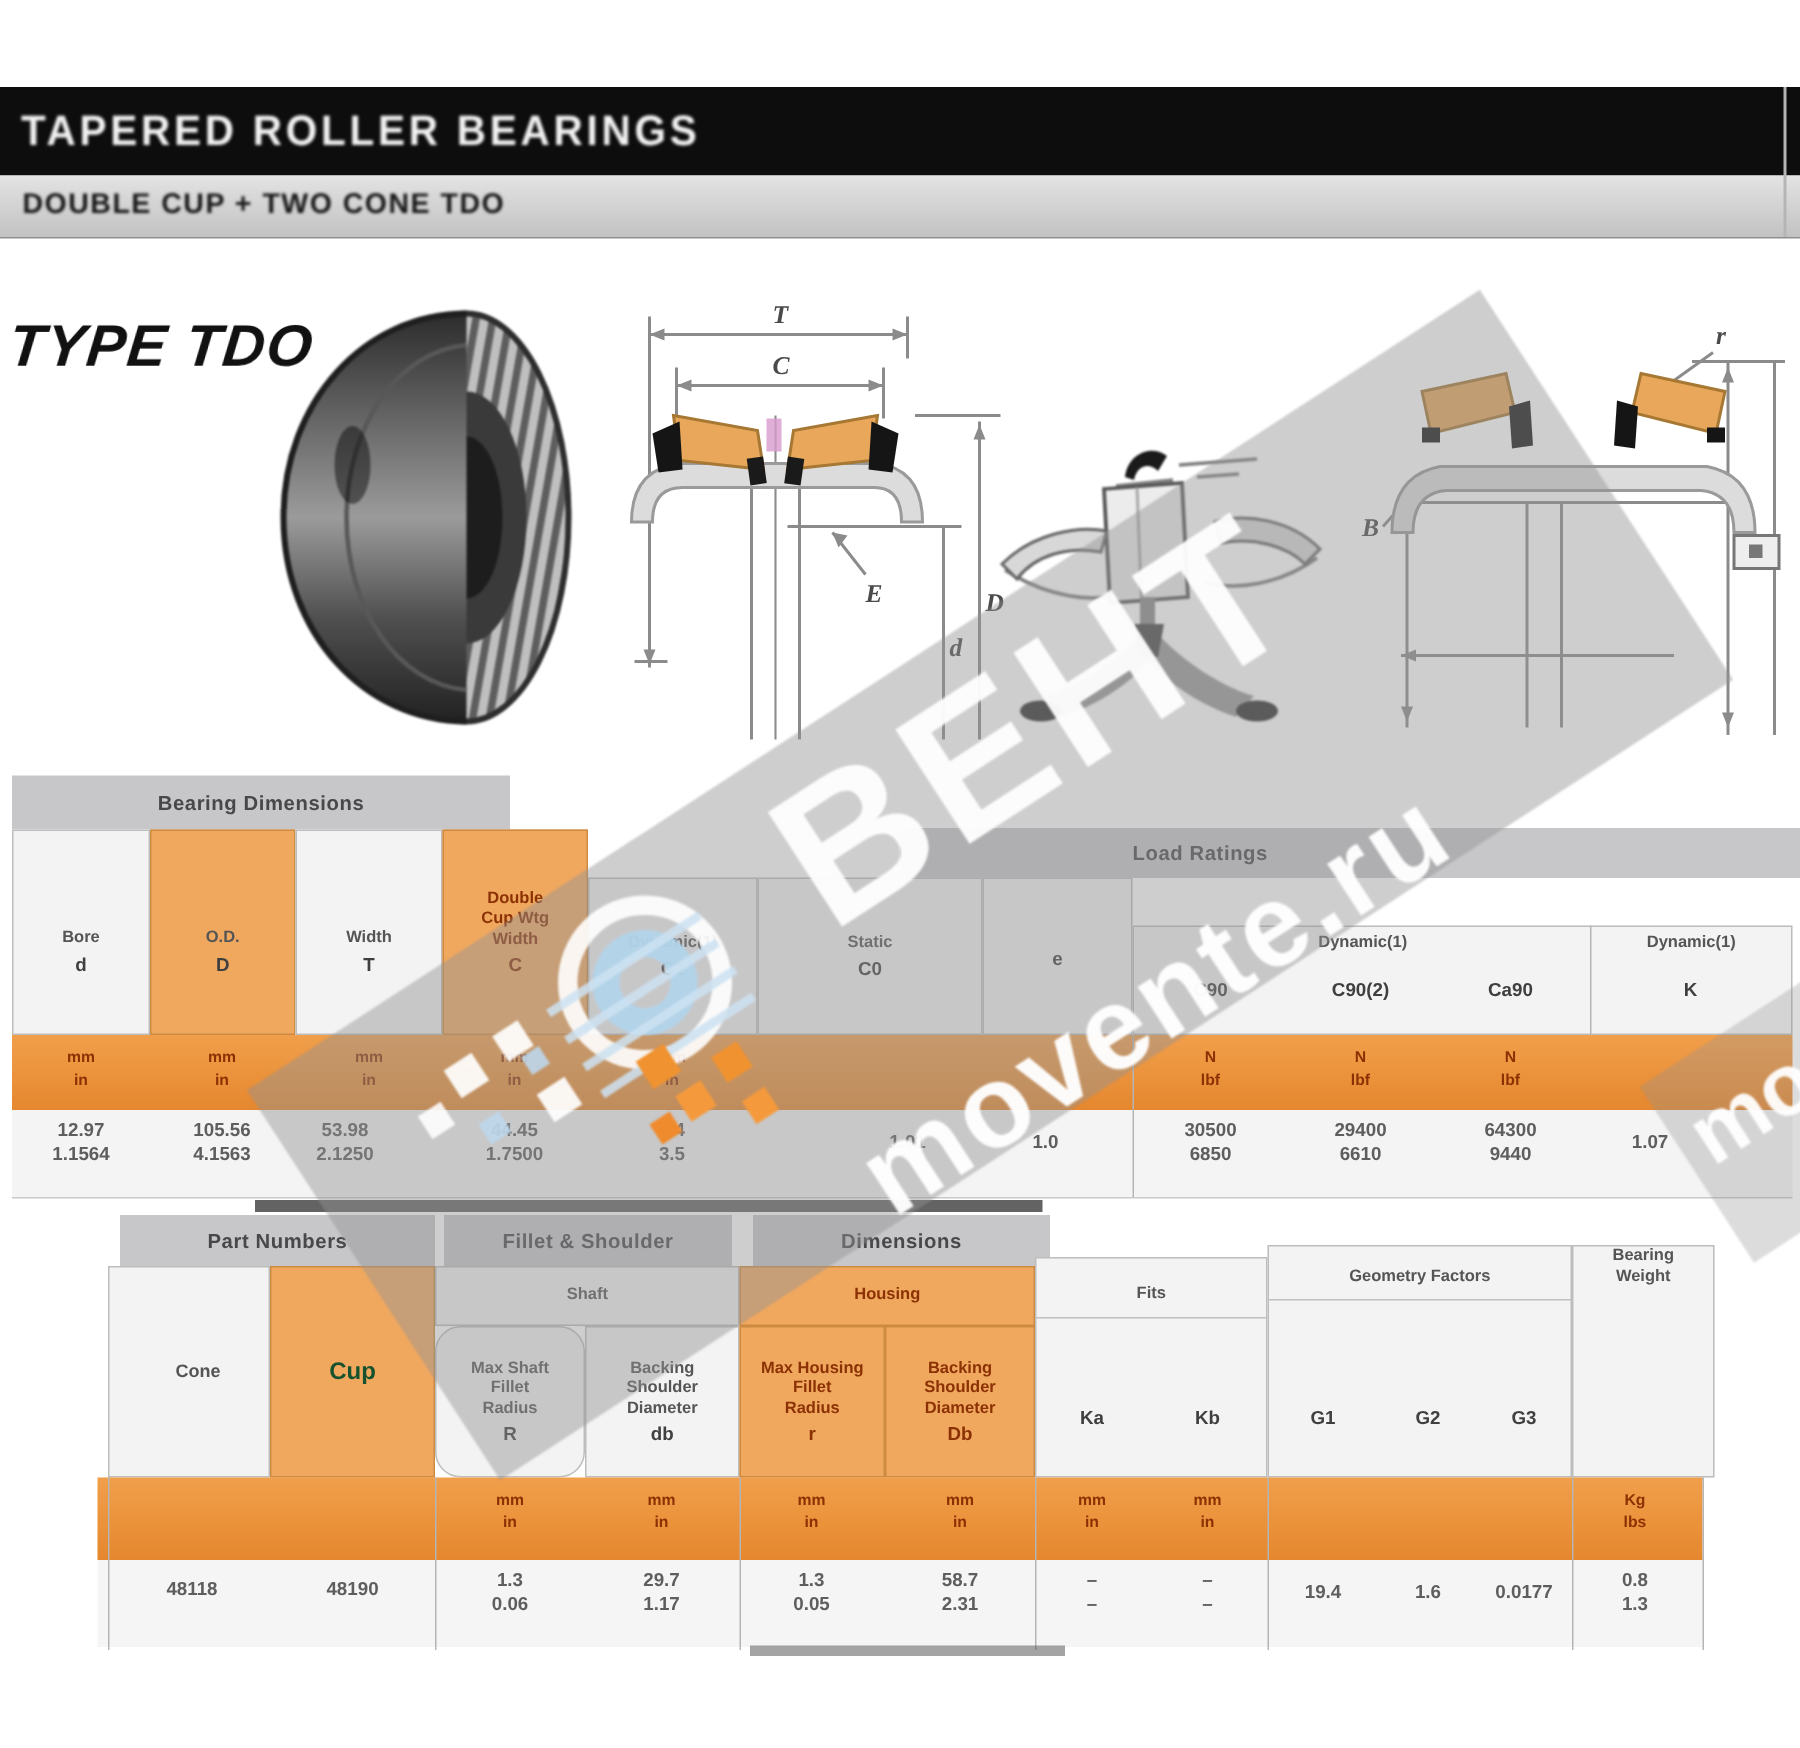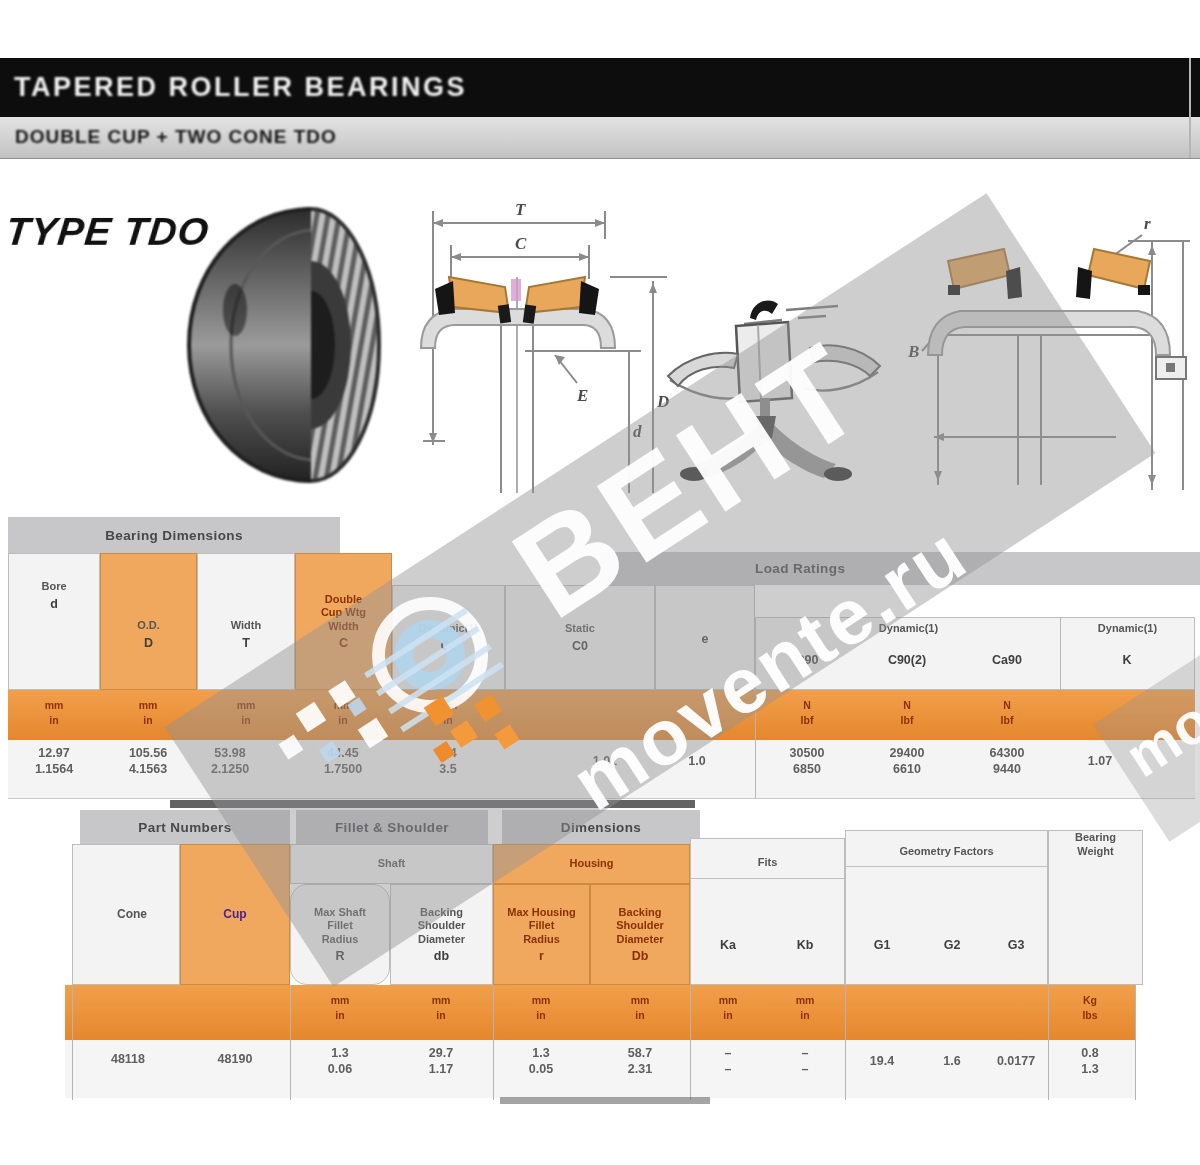--- a/index.html
+++ b/index.html
@@ -157,7 +157,7 @@
     <div class="ab gband" style="left:8px;top:517px;width:332px;height:36px;">Bearing Dimensions</div>
     <div class="ab gband" style="left:600px;top:552px;width:595px;height:33px;justify-content:flex-start;padding-left:155px;">Load Ratings</div>
 
-    <div class="ab cell fcol" style="left:8px;top:553px;width:92px;height:137px;justify-content:flex-start;padding-top:26px;">
+    <div class="ab cell fcol" style="left:8px;top:553px;width:92px;height:137px;justify-content:center;padding-top:26px;">
       <span class="hl">Bore</span>
       <span class="sym">d</span>
       </div>

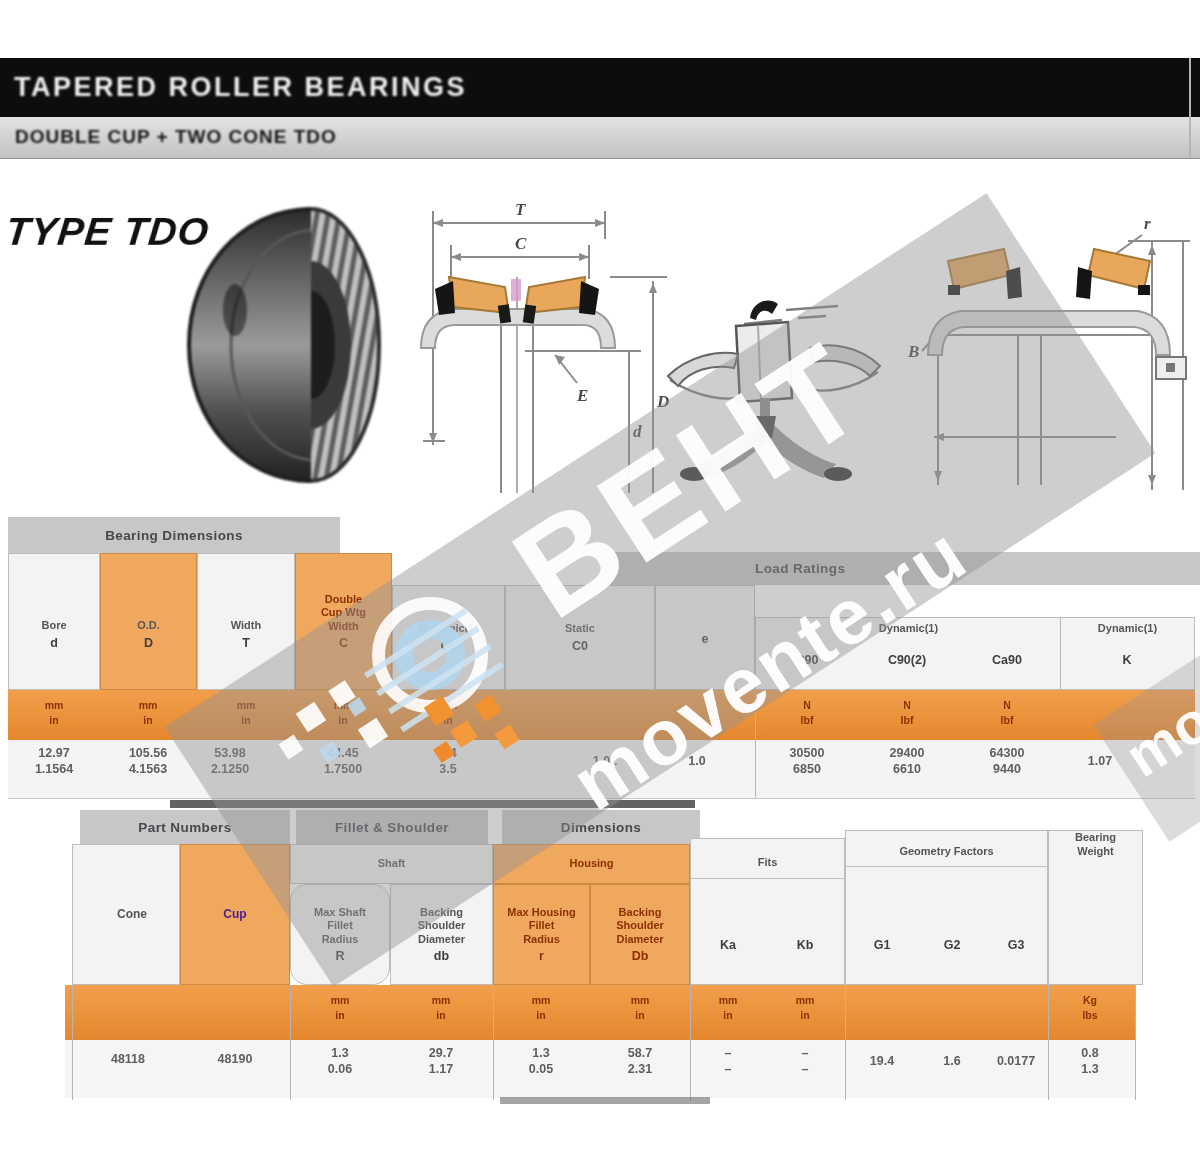--- a/index.html
+++ b/index.html
@@ -287,7 +287,7 @@
       <span class="hl" style="font-size:12px">Cone</span>
       </div>
     <div class="ab cellO flx" style="left:180px;top:844px;width:110px;height:141px;">
-      <span class="hl" style="font-size:12px;color:#4c1d95">Cup</span>
+      <span class="hl" style="font-size:16px;color:#14532d">Cup</span>
       </div>
 
     <div class="ab cell flx" style="left:290px;top:844px;width:203px;height:40px;">

